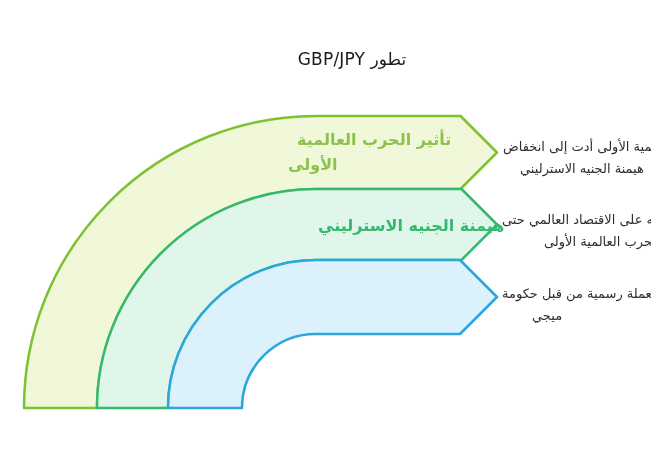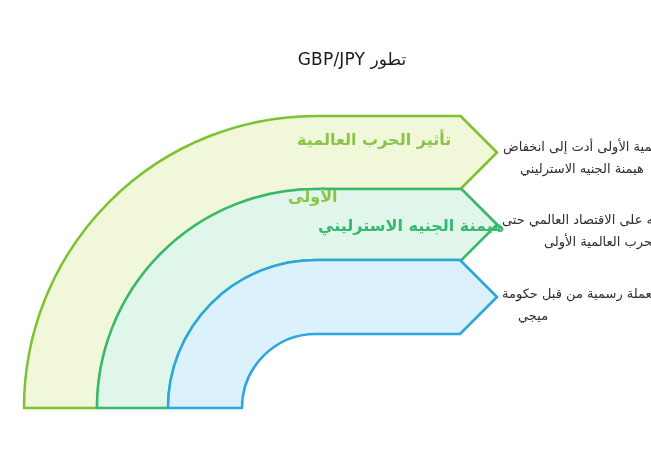--- a/index.html
+++ b/index.html
@@ -19,7 +19,7 @@
   .desc{font-size:13px;color:#2e2e2e;}
   
   .lbl1a{left:297px;top:130px;}
-  .lbl1b{left:288px;top:155px;margin-top:32px;}
+  .lbl1b{left:288px;top:155px;}
   
   .lbl2{left:318px;top:216px;}
   .lbl3{left:305px;top:292px;}

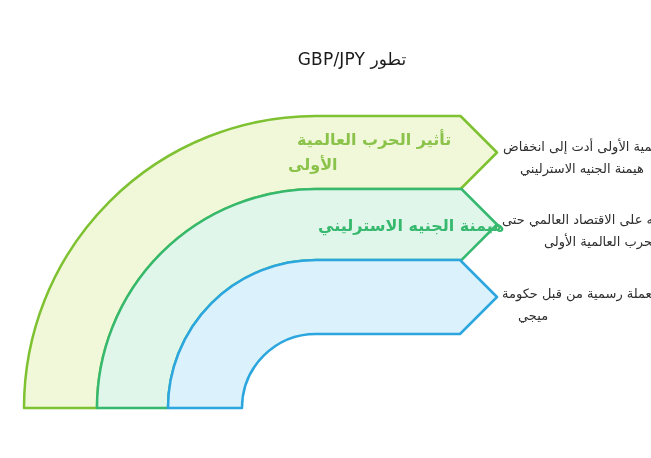--- a/index.html
+++ b/index.html
@@ -29,7 +29,7 @@
   .d2a{left:502px;top:212px;}
   .d2b{left:544px;top:234px;}
   .d3a{left:502px;top:286px;}
-  .d3b{left:518px;top:308px;}
+  .d3b{left:532px;top:308px;}
 </style>
 </head>
 <body>

